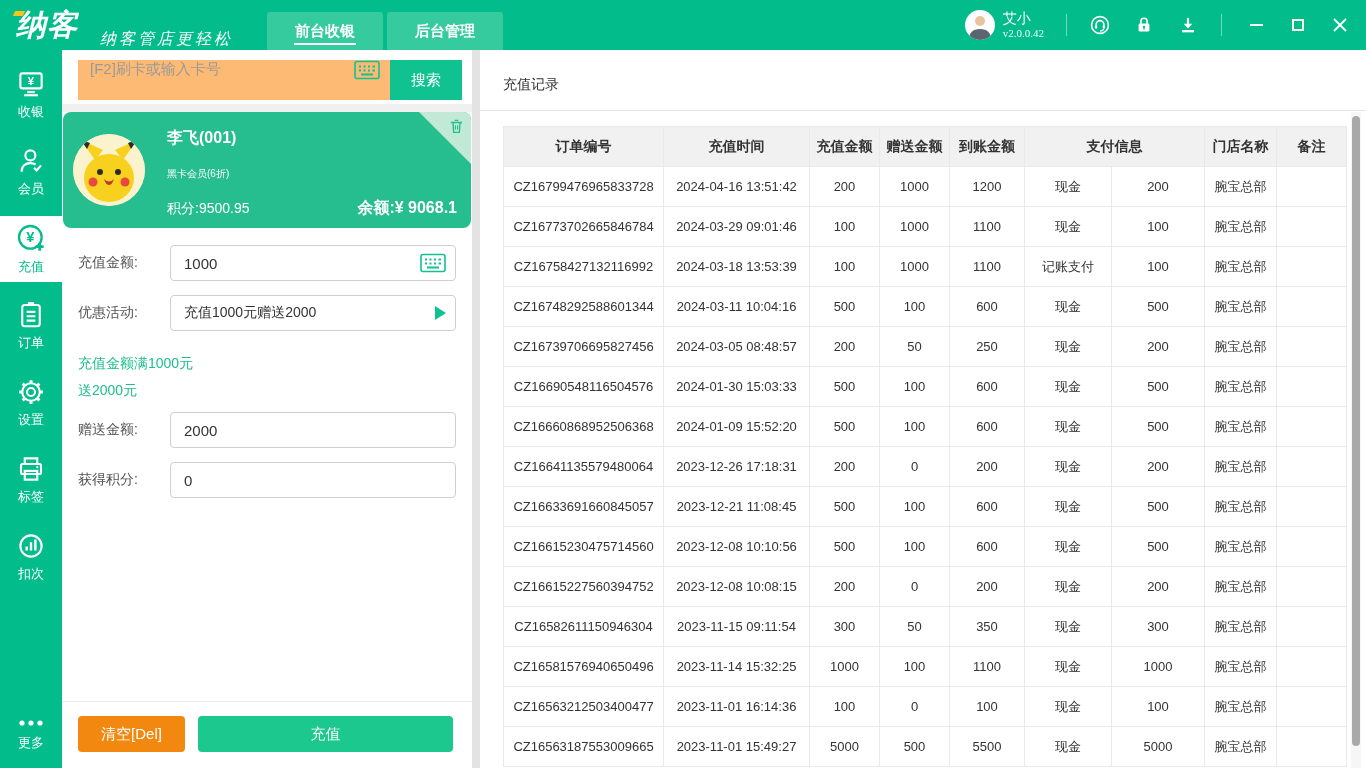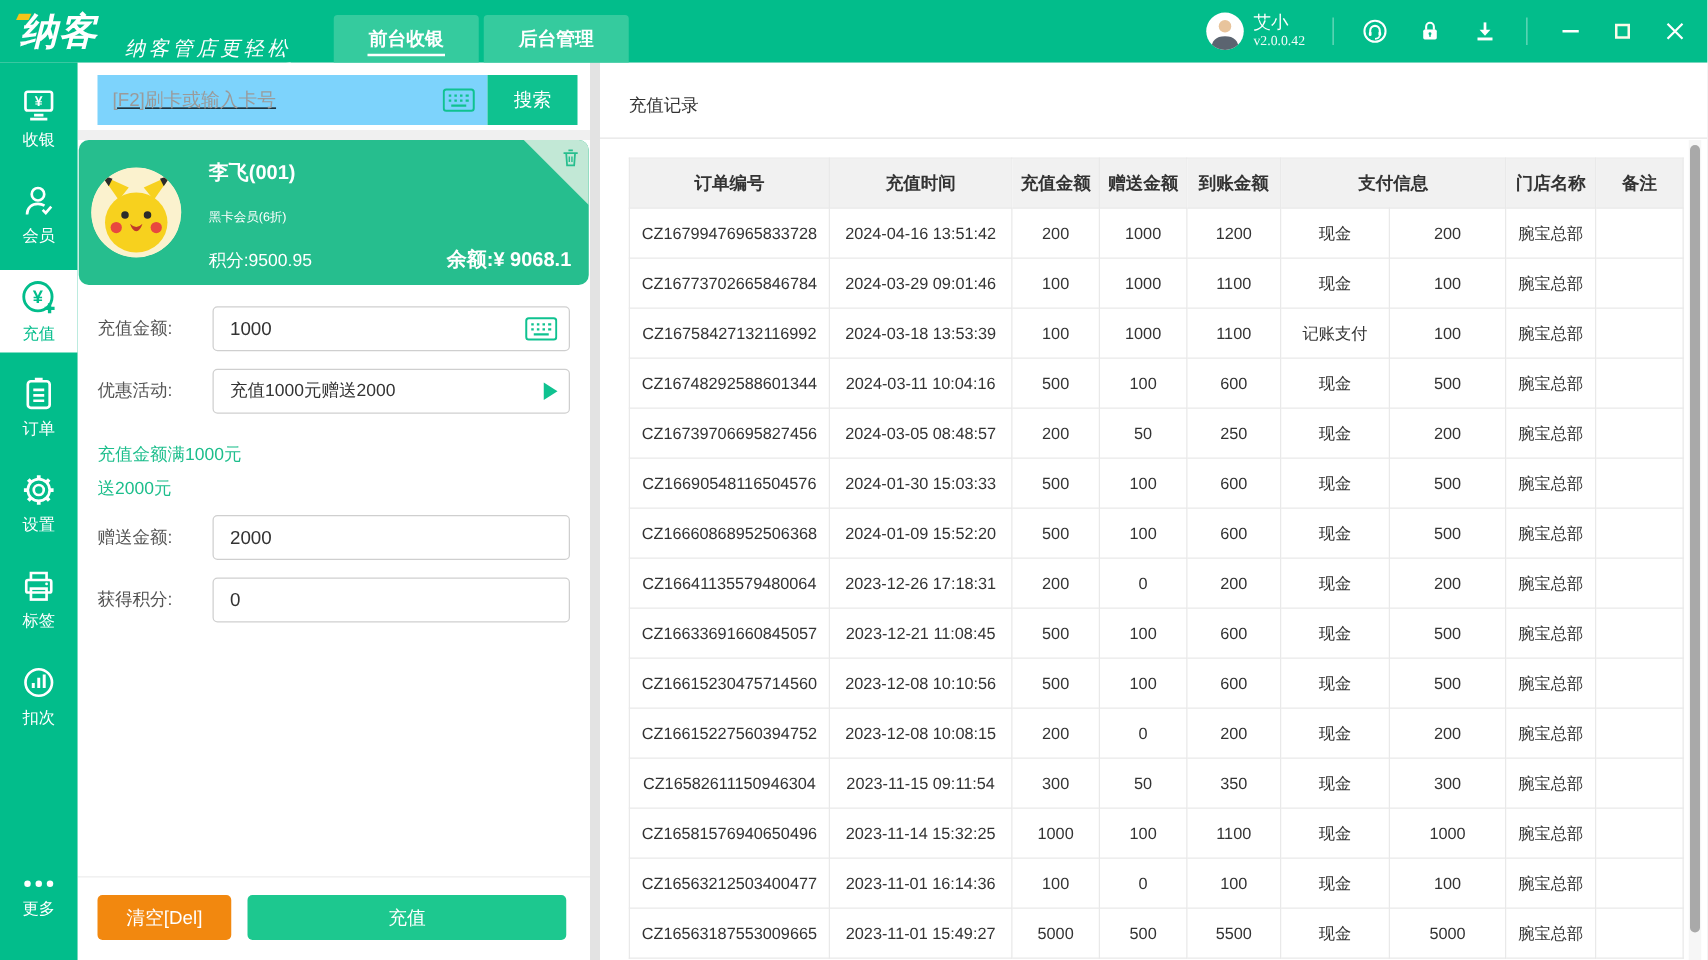--- a/index.html
+++ b/index.html
@@ -43,7 +43,7 @@
   
   .mid-panel { position:absolute; left:62px; top:50px; width:410px; height:718px; background:#fff; }
   .search-row { position:absolute; left:16px; top:10px; width:384px; height:40px; display:flex; }
-  .search-box { flex:1; height:40px; background:#7dd3fc; display:flex; align-items:center; padding:0 10px 0 12px;text-decoration:underline; }
+  .search-box { flex:1; height:40px; background:#fdba74; display:flex; align-items:flex-start; padding:0 10px 0 12px; }
   .search-box input { flex:1; border:none; outline:none; background:transparent; font-size:15px; color:#333; font-family:inherit; }
   .search-box input::placeholder { color:#9A9A9A; }
   .search-btn { width:72px; height:40px; background:#0FC290; color:#fff; font-size:15px; border:none; cursor:pointer; font-family:inherit; }

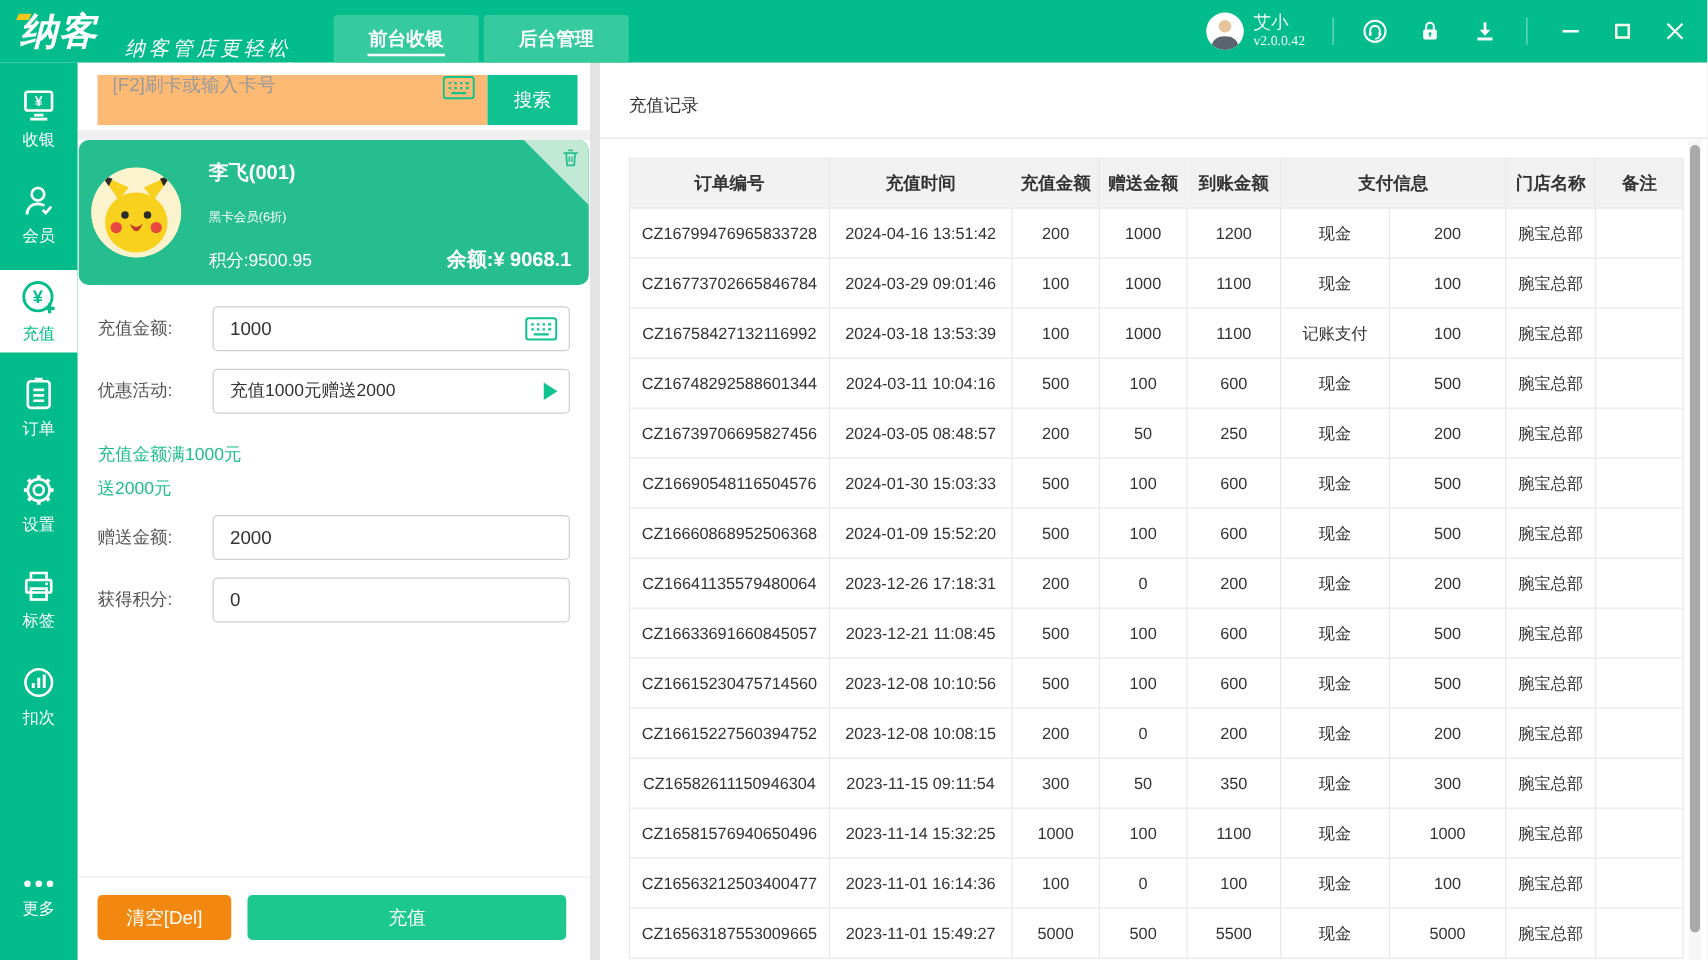--- a/index.html
+++ b/index.html
@@ -38,7 +38,7 @@
   .side-item:first-child { margin-top:12px; }
   .side-item .lbl { font-size:13px; margin-top:4px; }
   .side-item.active { background:#fff; color:#02BD8B; }
-  .side-item.more { position:absolute; bottom:22px; margin:0; height:56px; }
+  .side-item.more { position:absolute; bottom:6px; margin:0; height:56px; }
 
   
   .mid-panel { position:absolute; left:62px; top:50px; width:410px; height:718px; background:#fff; }

